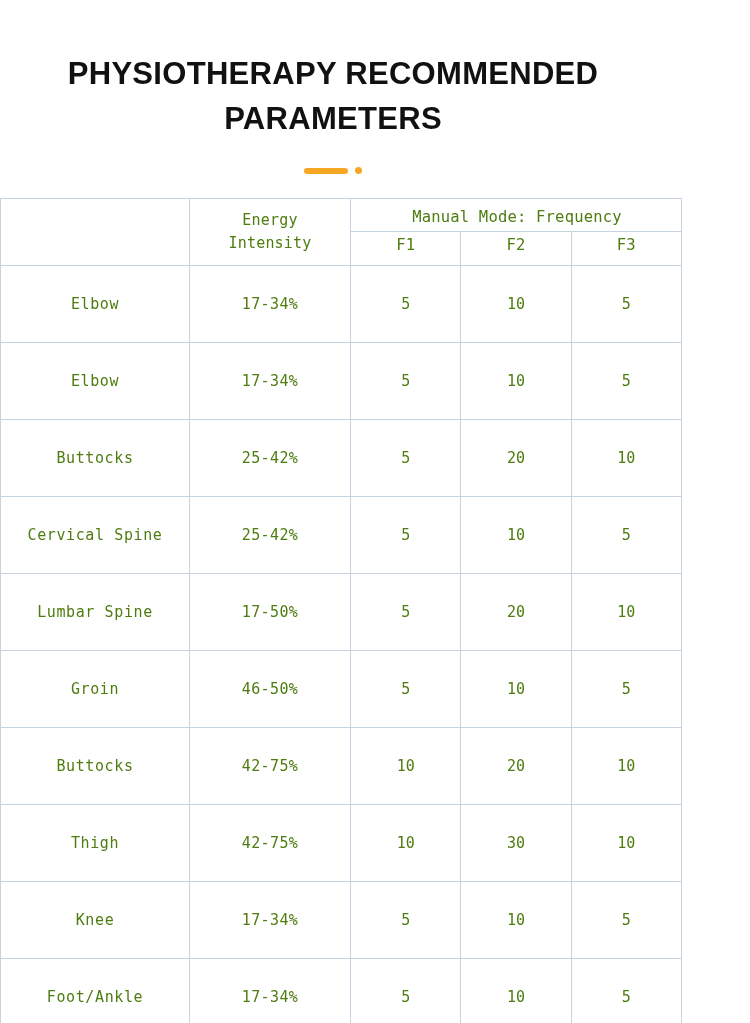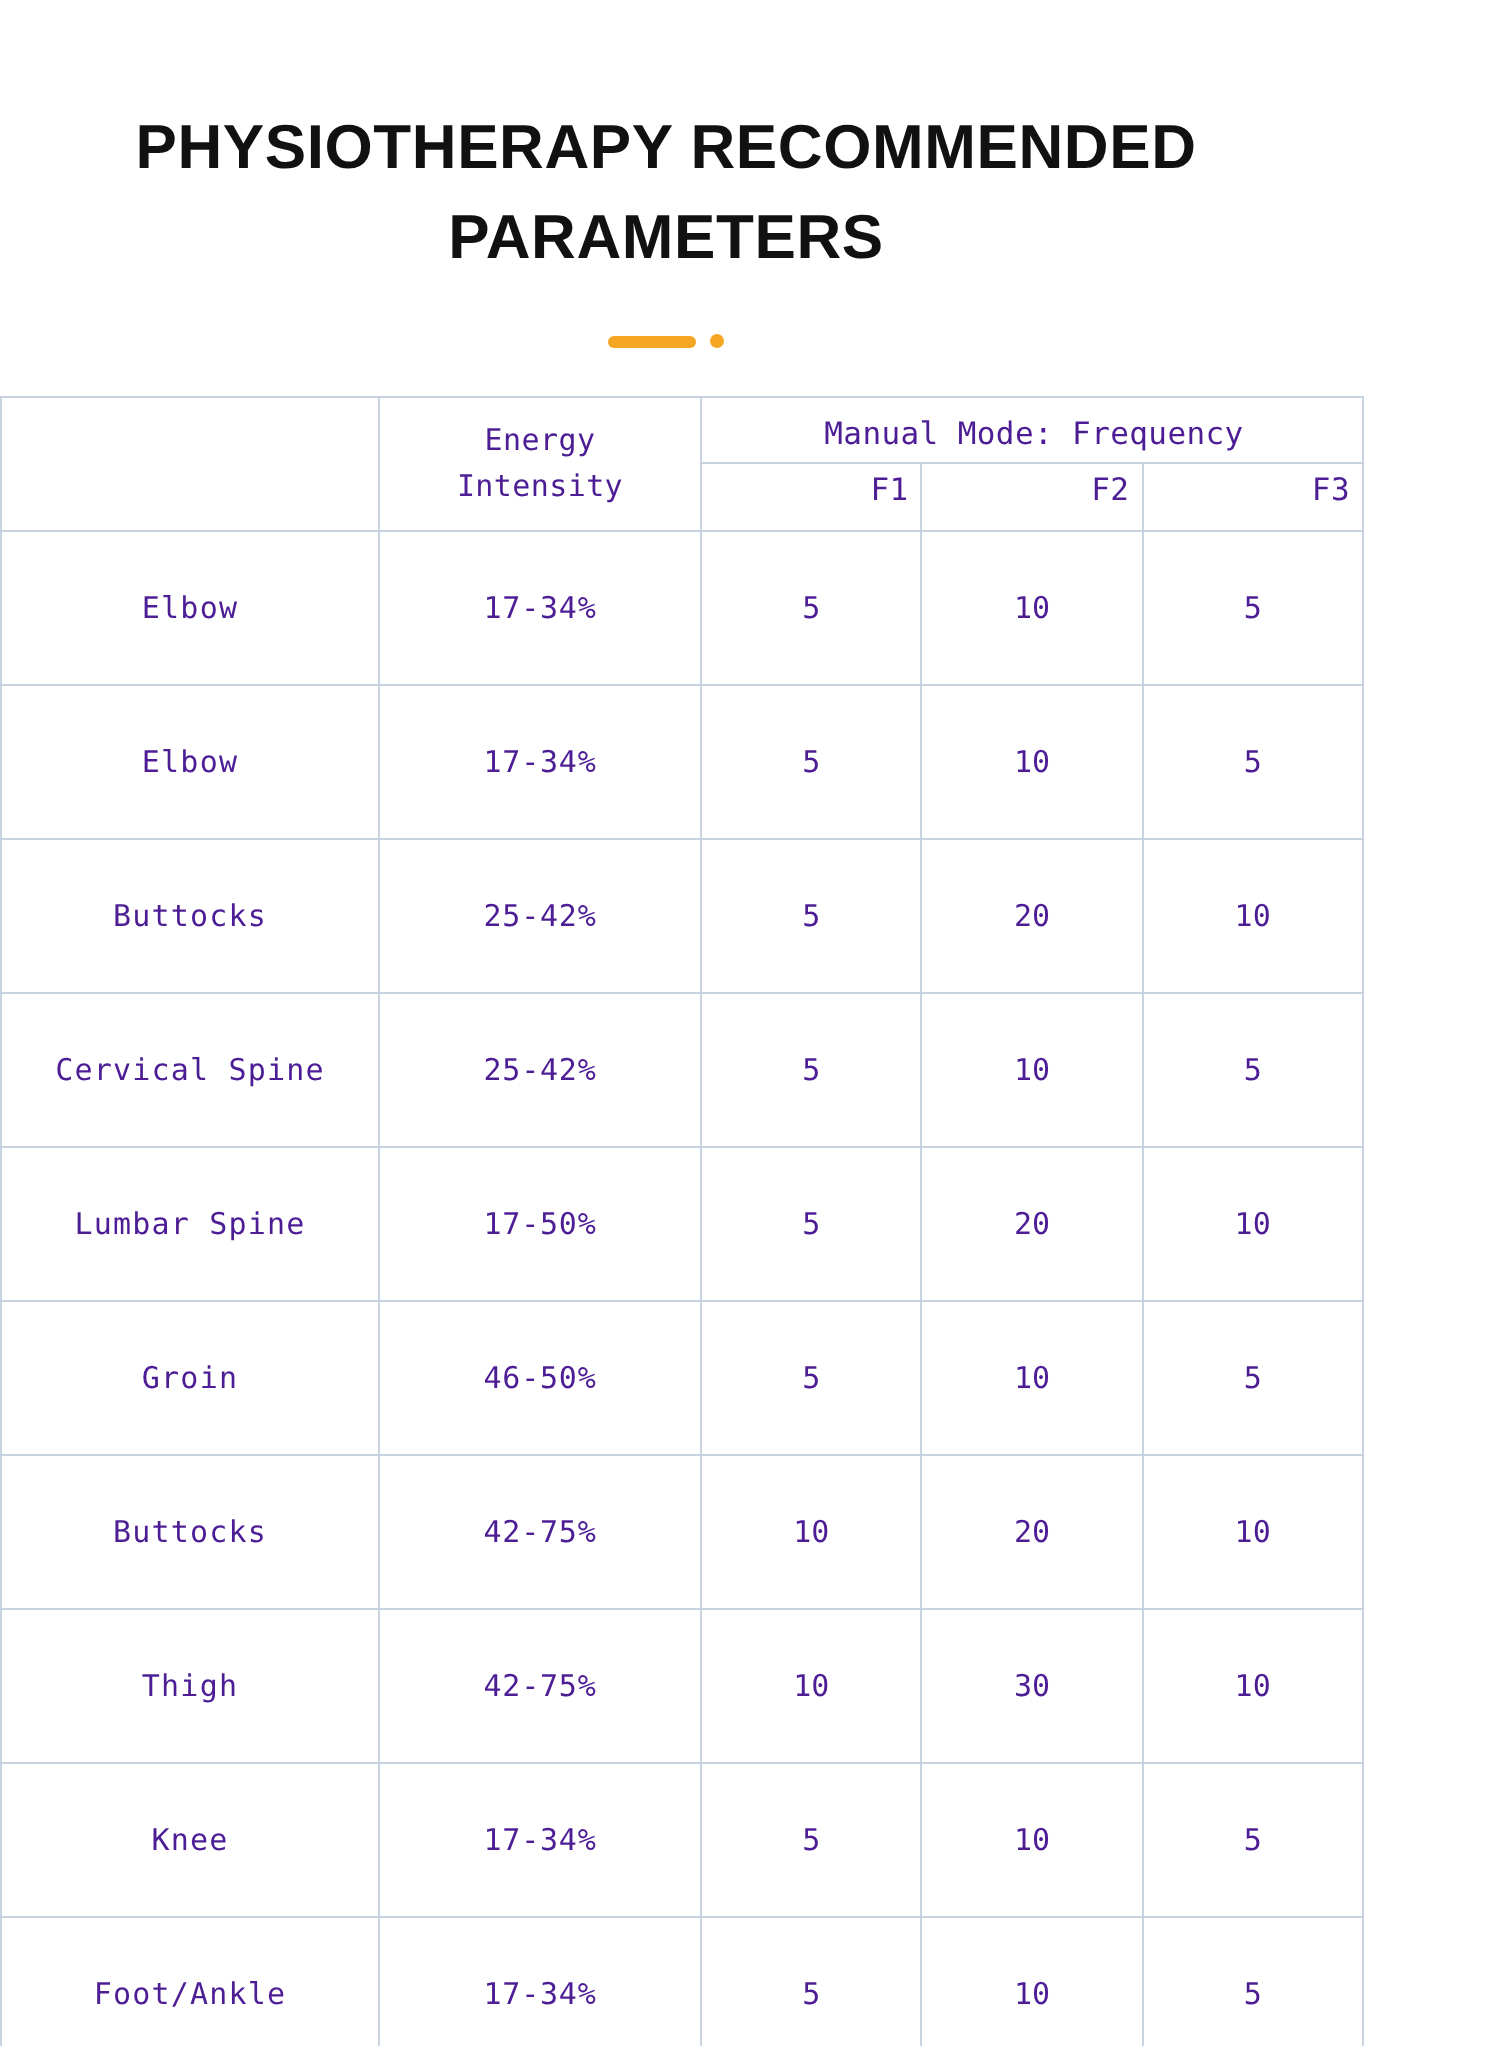--- a/index.html
+++ b/index.html
@@ -68,7 +68,7 @@
     text-align: center;
     vertical-align: middle;
     font-size: 15px;
-    color: #4c1d95;
+    color: #4d7c0f;
     background: #ffffff;
   }
   thead th {

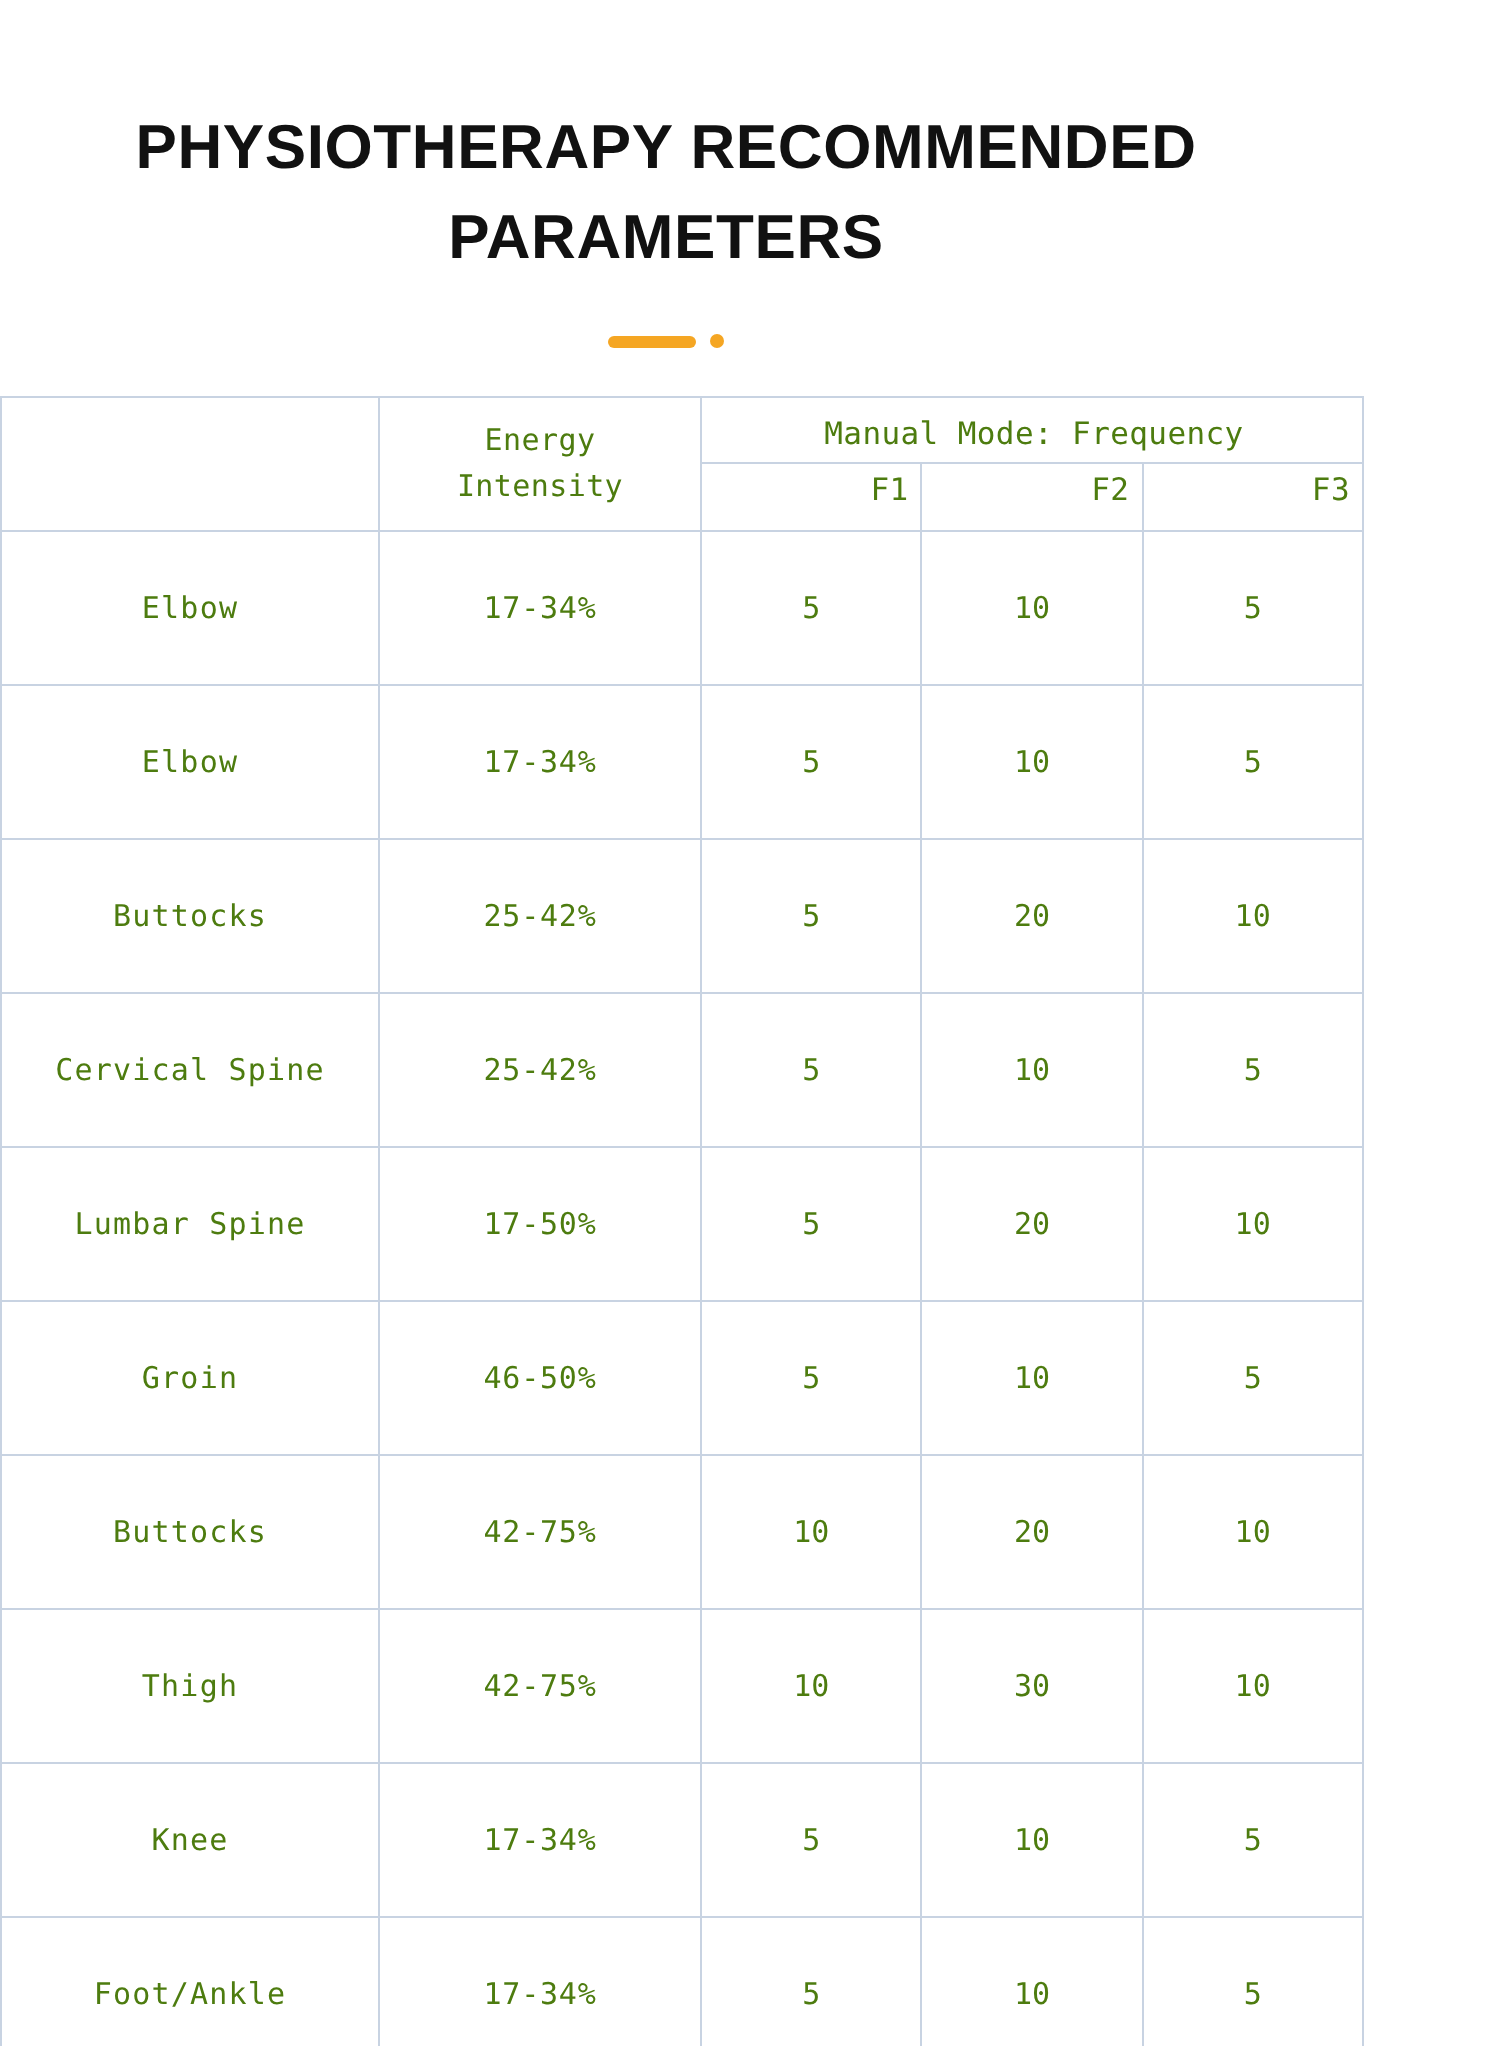--- a/index.html
+++ b/index.html
@@ -94,7 +94,6 @@
   thead th.hd-f {
     padding: 4px 6px 10px 6px;
     font-size: 15.5px;
-    text-align: right;
   }
   tbody td {
     height: 68px;

